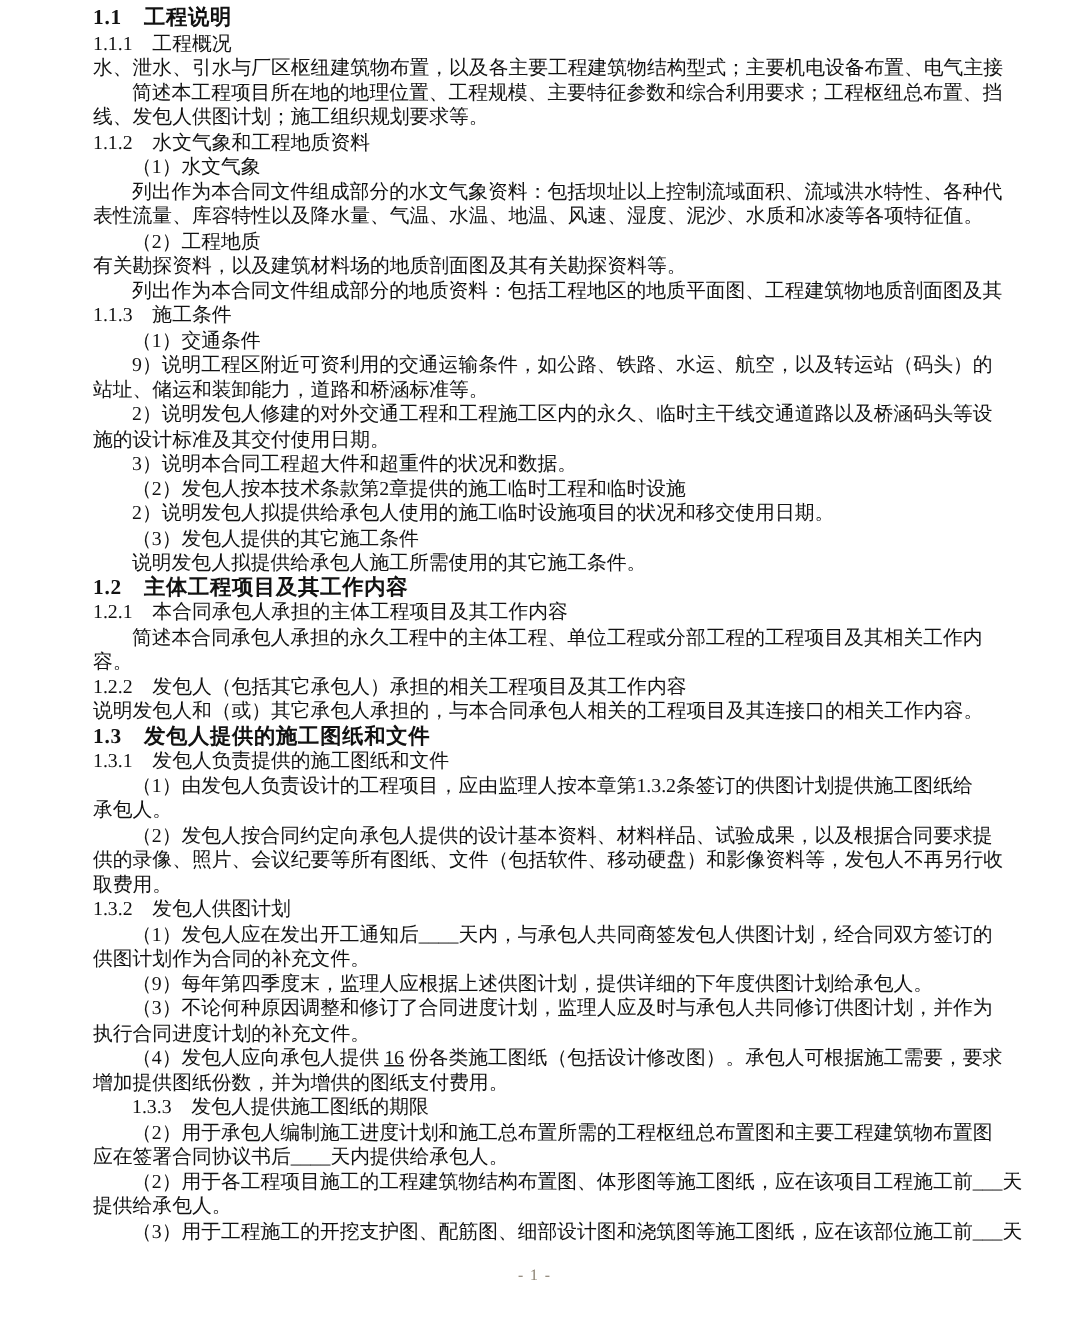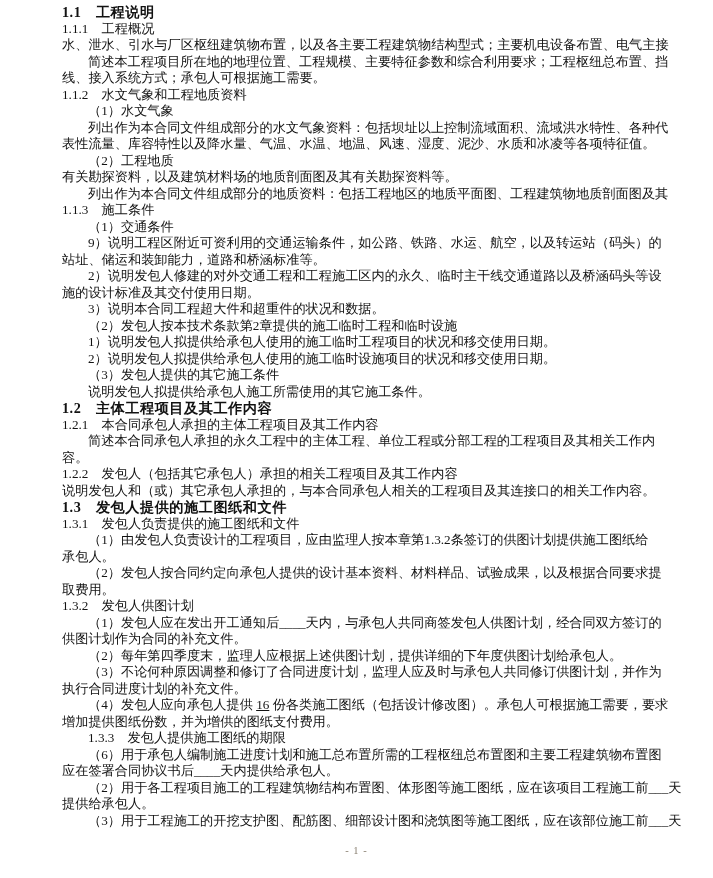--- a/index.html
+++ b/index.html
@@ -63,7 +63,7 @@
       <div class="line"><span class="run b">1.1.1</span><span class="run">　工程概况</span></div>
       <div class="line"><span class="run">水、泄水、引水与厂区枢纽建筑物布置，以及各主要工程建筑物结构型式；主要机电设备布置、电气主接</span></div>
       <div class="line indent"><span class="run">简述本工程项目所在地的地理位置、工程规模、主要特征参数和综合利用要求；工程枢纽总布置、挡</span></div>
-      <div class="line"><span class="run">线、接入系统方式；承包人可根据施工需要。</span></div>
+      <div class="line"><span class="run">线、发包人供图计划；施工组织规划要求等。</span></div>
       <div class="line"><span class="run b">1.1.2</span><span class="run">　水文气象和工程地质资料</span></div>
       <div class="line indent"><span class="run">（1）水文气象</span></div>
       <div class="line indent"><span class="run">列出作为本合同文件组成部分的水文气象资料：包括坝址以上控制流域面积、流域洪水特性、各种代</span></div>

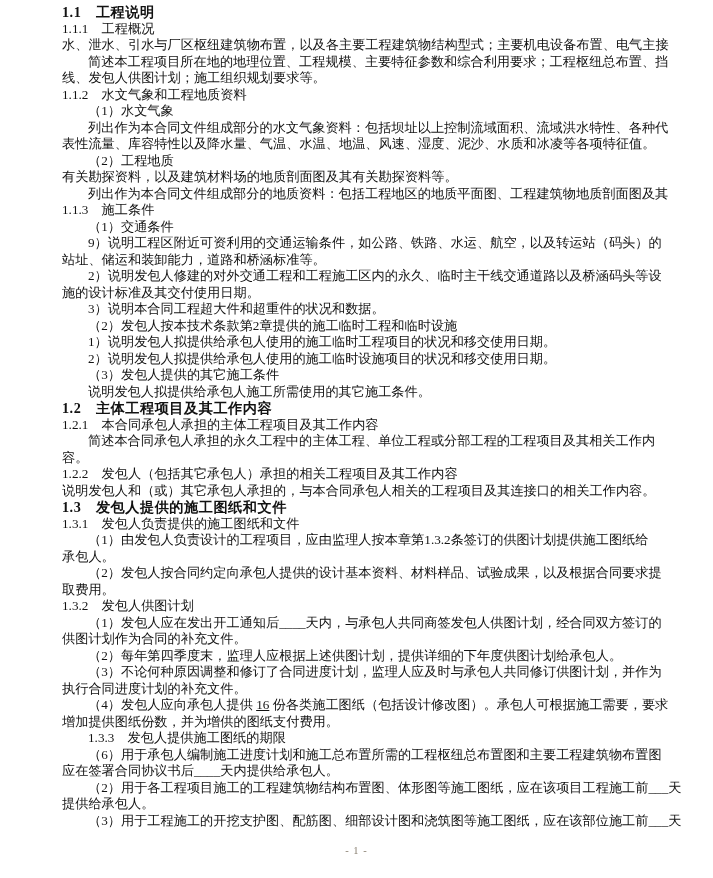--- a/index.html
+++ b/index.html
@@ -79,7 +79,6 @@
       <div class="line"><span class="run">施的设计标准及其交付使用日期。</span></div>
       <div class="line indent"><span class="run">3）说明本合同工程超大件和超重件的状况和数据。</span></div>
       <div class="line indent"><span class="run">（2）发包人按本技术条款第2章提供的施工临时工程和临时设施</span></div>
-      <div class="line indent"><span class="run">1）说明发包人拟提供给承包人使用的施工临时工程项目的状况和移交使用日期。</span></div>
       <div class="line indent"><span class="run">2）说明发包人拟提供给承包人使用的施工临时设施项目的状况和移交使用日期。</span></div>
       <div class="line indent"><span class="run">（3）发包人提供的其它施工条件</span></div>
       <div class="line indent"><span class="run">说明发包人拟提供给承包人施工所需使用的其它施工条件。</span></div>

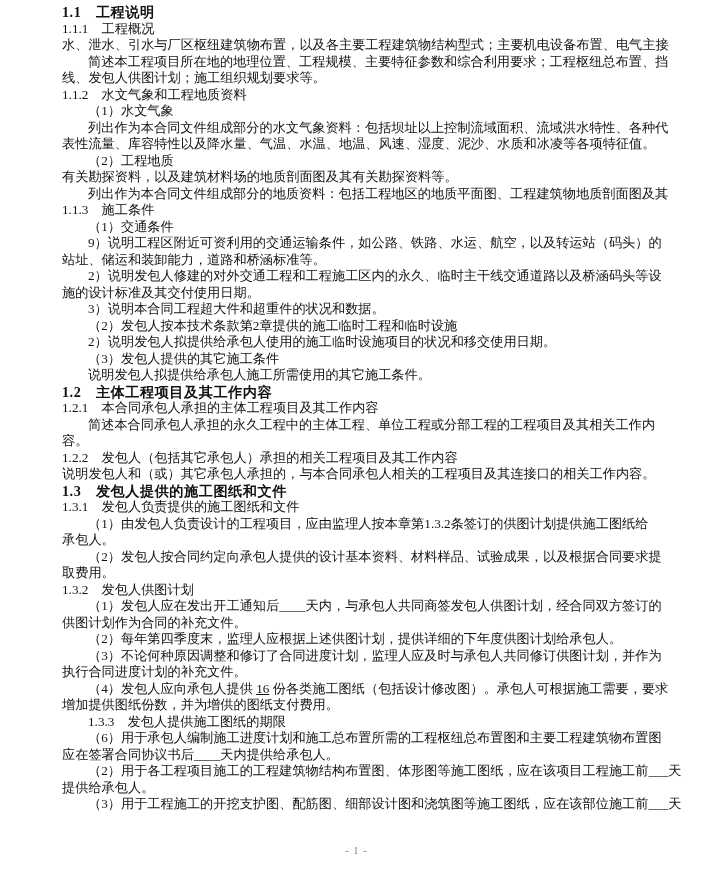--- a/index.html
+++ b/index.html
@@ -93,6 +93,7 @@
       <div class="line indent"><span class="run">（1）由发包人负责设计的工程项目，应由监理人按本章第1.3.2条签订的供图计划提供施工图纸给</span></div>
       <div class="line"><span class="run">承包人。</span></div>
       <div class="line indent"><span class="run">（2）发包人按合同约定向承包人提供的设计基本资料、材料样品、试验成果，以及根据合同要求提</span></div>
+      <div class="line"><span class="run">供的录像、照片、会议纪要等所有图纸、文件（包括软件、移动硬盘）和影像资料等，发包人不再另行收</span></div>
       <div class="line"><span class="run">取费用。</span></div>
       <div class="line"><span class="run b">1.3.2</span><span class="run">　发包人供图计划</span></div>
       <div class="line indent"><span class="run">（1）发包人应在发出开工通知后____天内，与承包人共同商签发包人供图计划，经合同双方签订的</span></div>

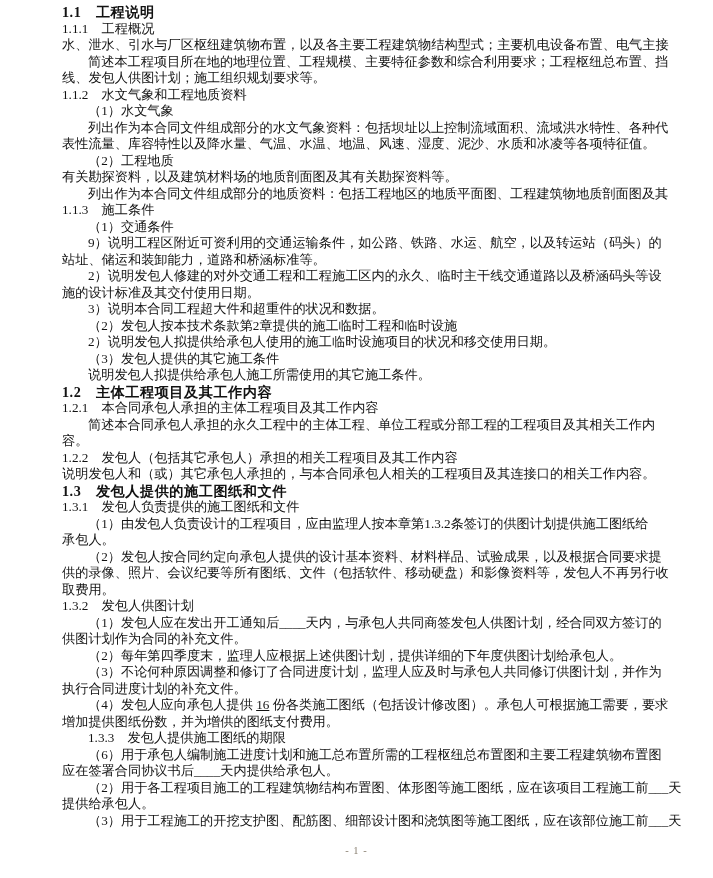--- a/index.html
+++ b/index.html
@@ -98,7 +98,7 @@
       <div class="line"><span class="run b">1.3.2</span><span class="run">　发包人供图计划</span></div>
       <div class="line indent"><span class="run">（1）发包人应在发出开工通知后____天内，与承包人共同商签发包人供图计划，经合同双方签订的</span></div>
       <div class="line"><span class="run">供图计划作为合同的补充文件。</span></div>
-      <div class="line indent"><span class="run">（2）每年第四季度末，监理人应根据上述供图计划，提供详细的下年度供图计划给承包人。</span></div>
+      <div class="line indent"><span class="run">（9）每年第四季度末，监理人应根据上述供图计划，提供详细的下年度供图计划给承包人。</span></div>
       <div class="line indent"><span class="run">（3）不论何种原因调整和修订了合同进度计划，监理人应及时与承包人共同修订供图计划，并作为</span></div>
       <div class="line"><span class="run">执行合同进度计划的补充文件。</span></div>
       <div class="line indent"><span class="run">（4）发包人应向承包人提供 </span><span class="run u">16</span><span class="run"> 份各类施工图纸（包括设计修改图）。承包人可根据施工需要，要求</span></div>

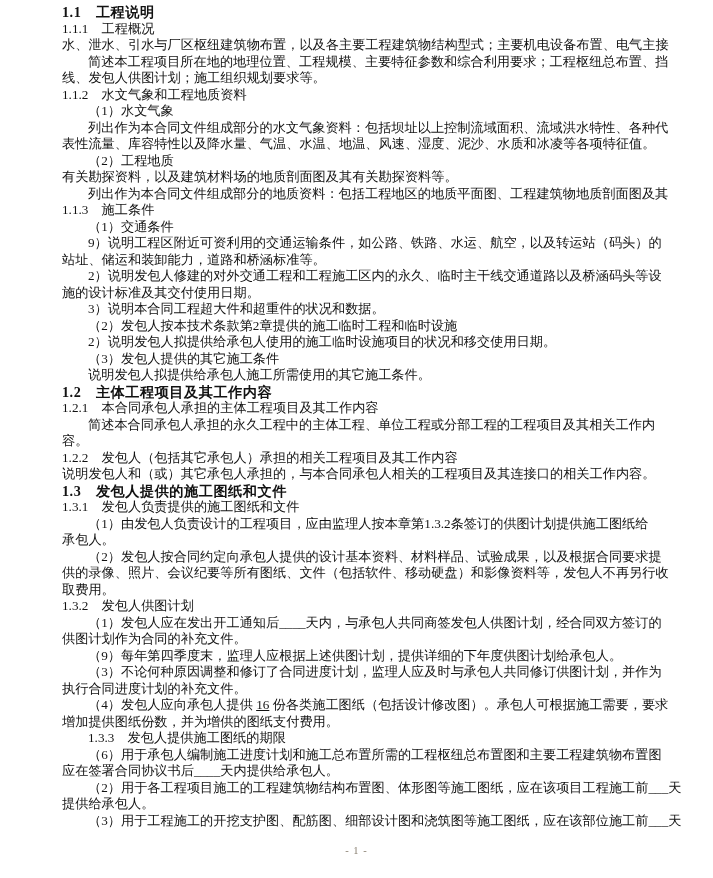--- a/index.html
+++ b/index.html
@@ -104,7 +104,7 @@
       <div class="line indent"><span class="run">（4）发包人应向承包人提供 </span><span class="run u">16</span><span class="run"> 份各类施工图纸（包括设计修改图）。承包人可根据施工需要，要求</span></div>
       <div class="line"><span class="run">增加提供图纸份数，并为增供的图纸支付费用。</span></div>
       <div class="line indent"><span class="run">1.3.3　发包人提供施工图纸的期限</span></div>
-      <div class="line indent"><span class="run">（6）用于承包人编制施工进度计划和施工总布置所需的工程枢纽总布置图和主要工程建筑物布置图</span></div>
+      <div class="line indent"><span class="run">（2）用于承包人编制施工进度计划和施工总布置所需的工程枢纽总布置图和主要工程建筑物布置图</span></div>
       <div class="line"><span class="run">应在签署合同协议书后____天内提供给承包人。</span></div>
       <div class="line indent"><span class="run">（2）用于各工程项目施工的工程建筑物结构布置图、体形图等施工图纸，应在该项目工程施工前___天</span></div>
       <div class="line"><span class="run">提供给承包人。</span></div>

